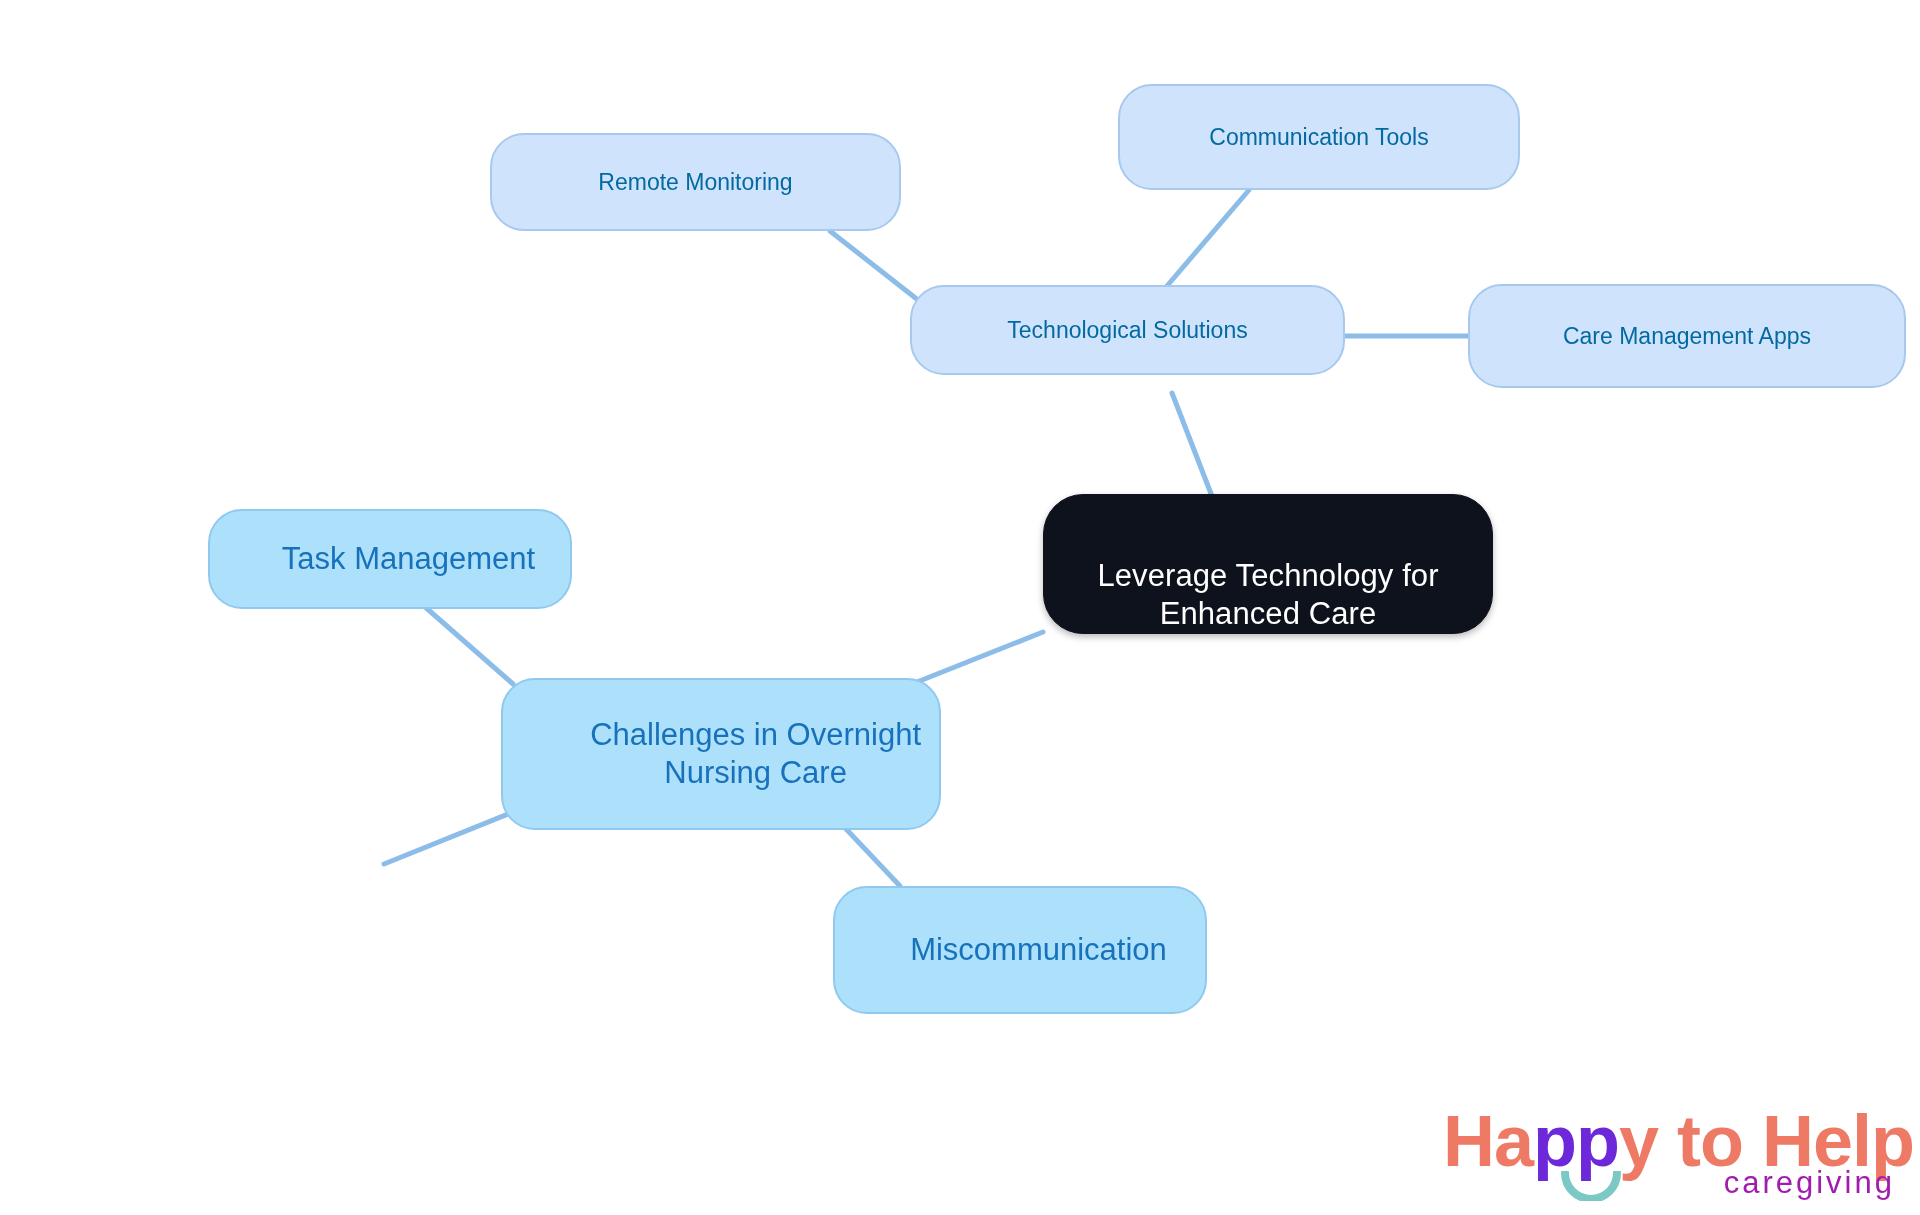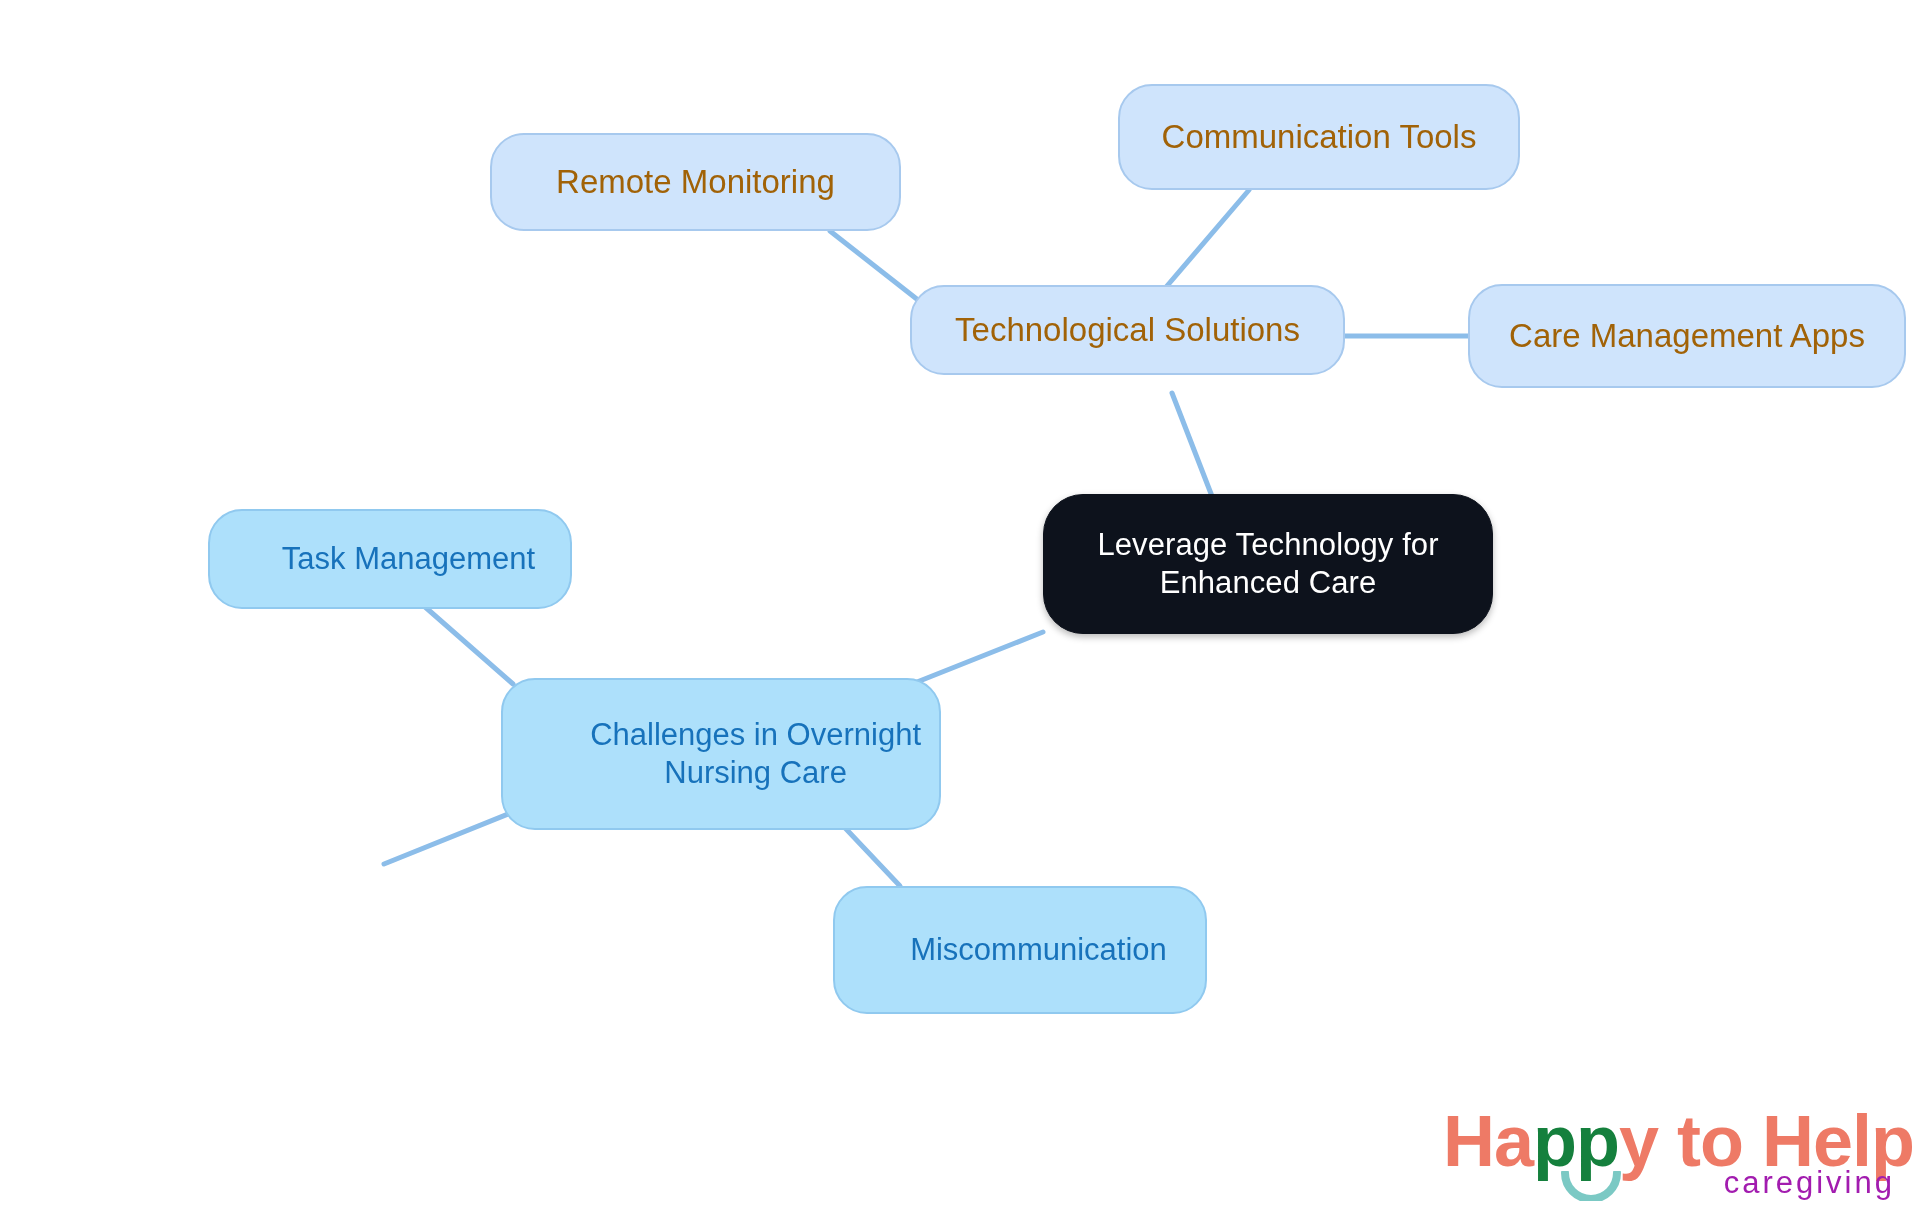--- a/index.html
+++ b/index.html
@@ -49,8 +49,8 @@
   .node.branch-a {
     background: #cfe4fc;
     border: 2px solid #a7c9ee;
-    color: #a16207;
-    font-size: 33px;
+    color: #0369a1;
+    font-size: 23px;
     align-items: center;
   }
   .node.branch-b {

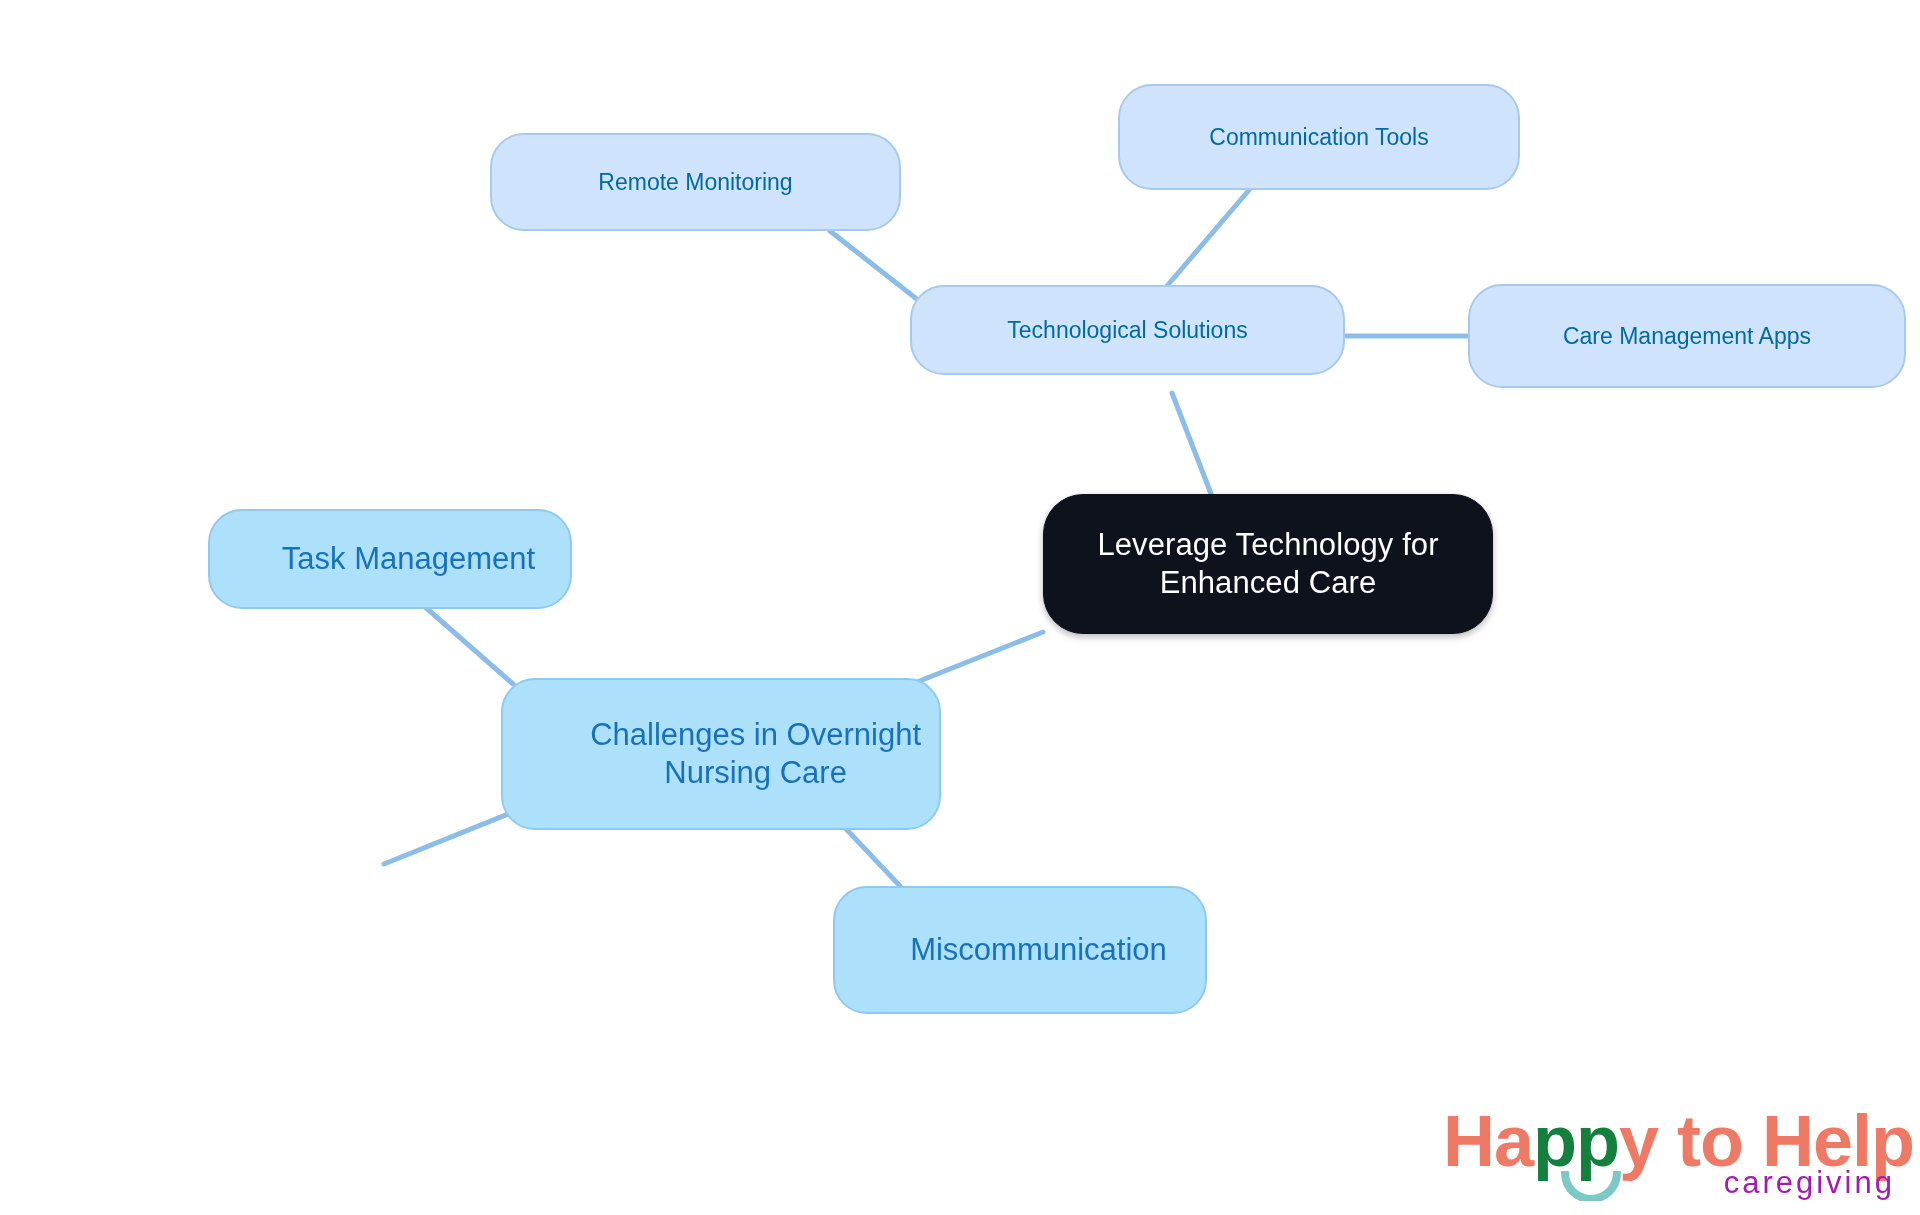--- a/index.html
+++ b/index.html
@@ -121,7 +121,7 @@
     <path d="M 830 812 L 900 886" fill="none" stroke="#8cbde9" stroke-width="5" stroke-linecap="round"></path>
   </svg>
 
-  <div class="node root" style="left:1043px; top:494px; width:450px; height:140px;">
+  <div class="node root" style="left:1043px; top:494px; width:450px; height:140px;align-items:flex-end;">
     <span class="label">Leverage Technology for
 Enhanced Care</span>
   </div>

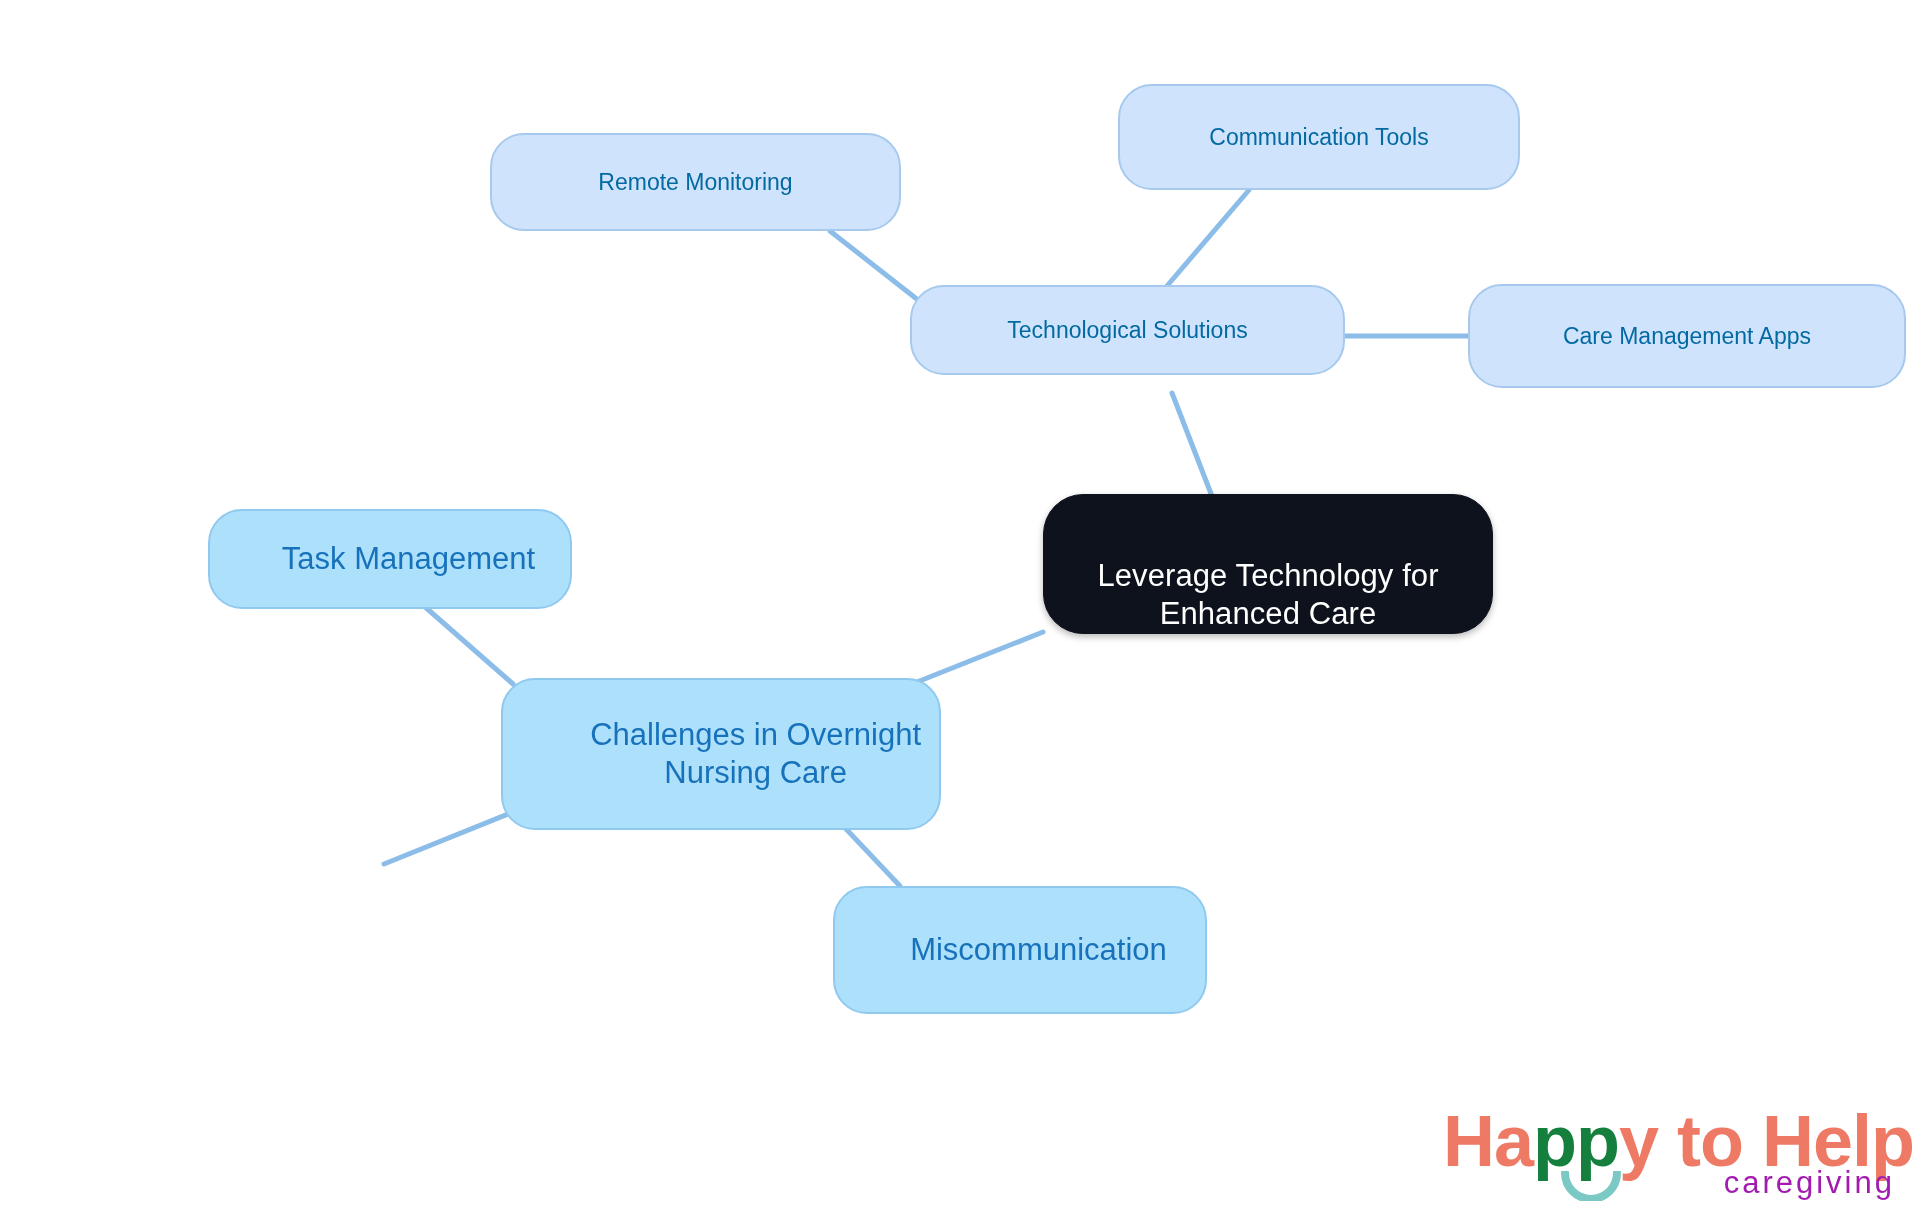--- a/index.html
+++ b/index.html
@@ -79,7 +79,7 @@
     white-space: nowrap;
   }
   .logo-main .coral { color: #EE7A66; }
-  .logo-main .teal  { color: #15803d; }
+  .logo-main .teal  { color: #6d28d9; }
   .logo-sub {
     position: absolute;
     right: 8px;

